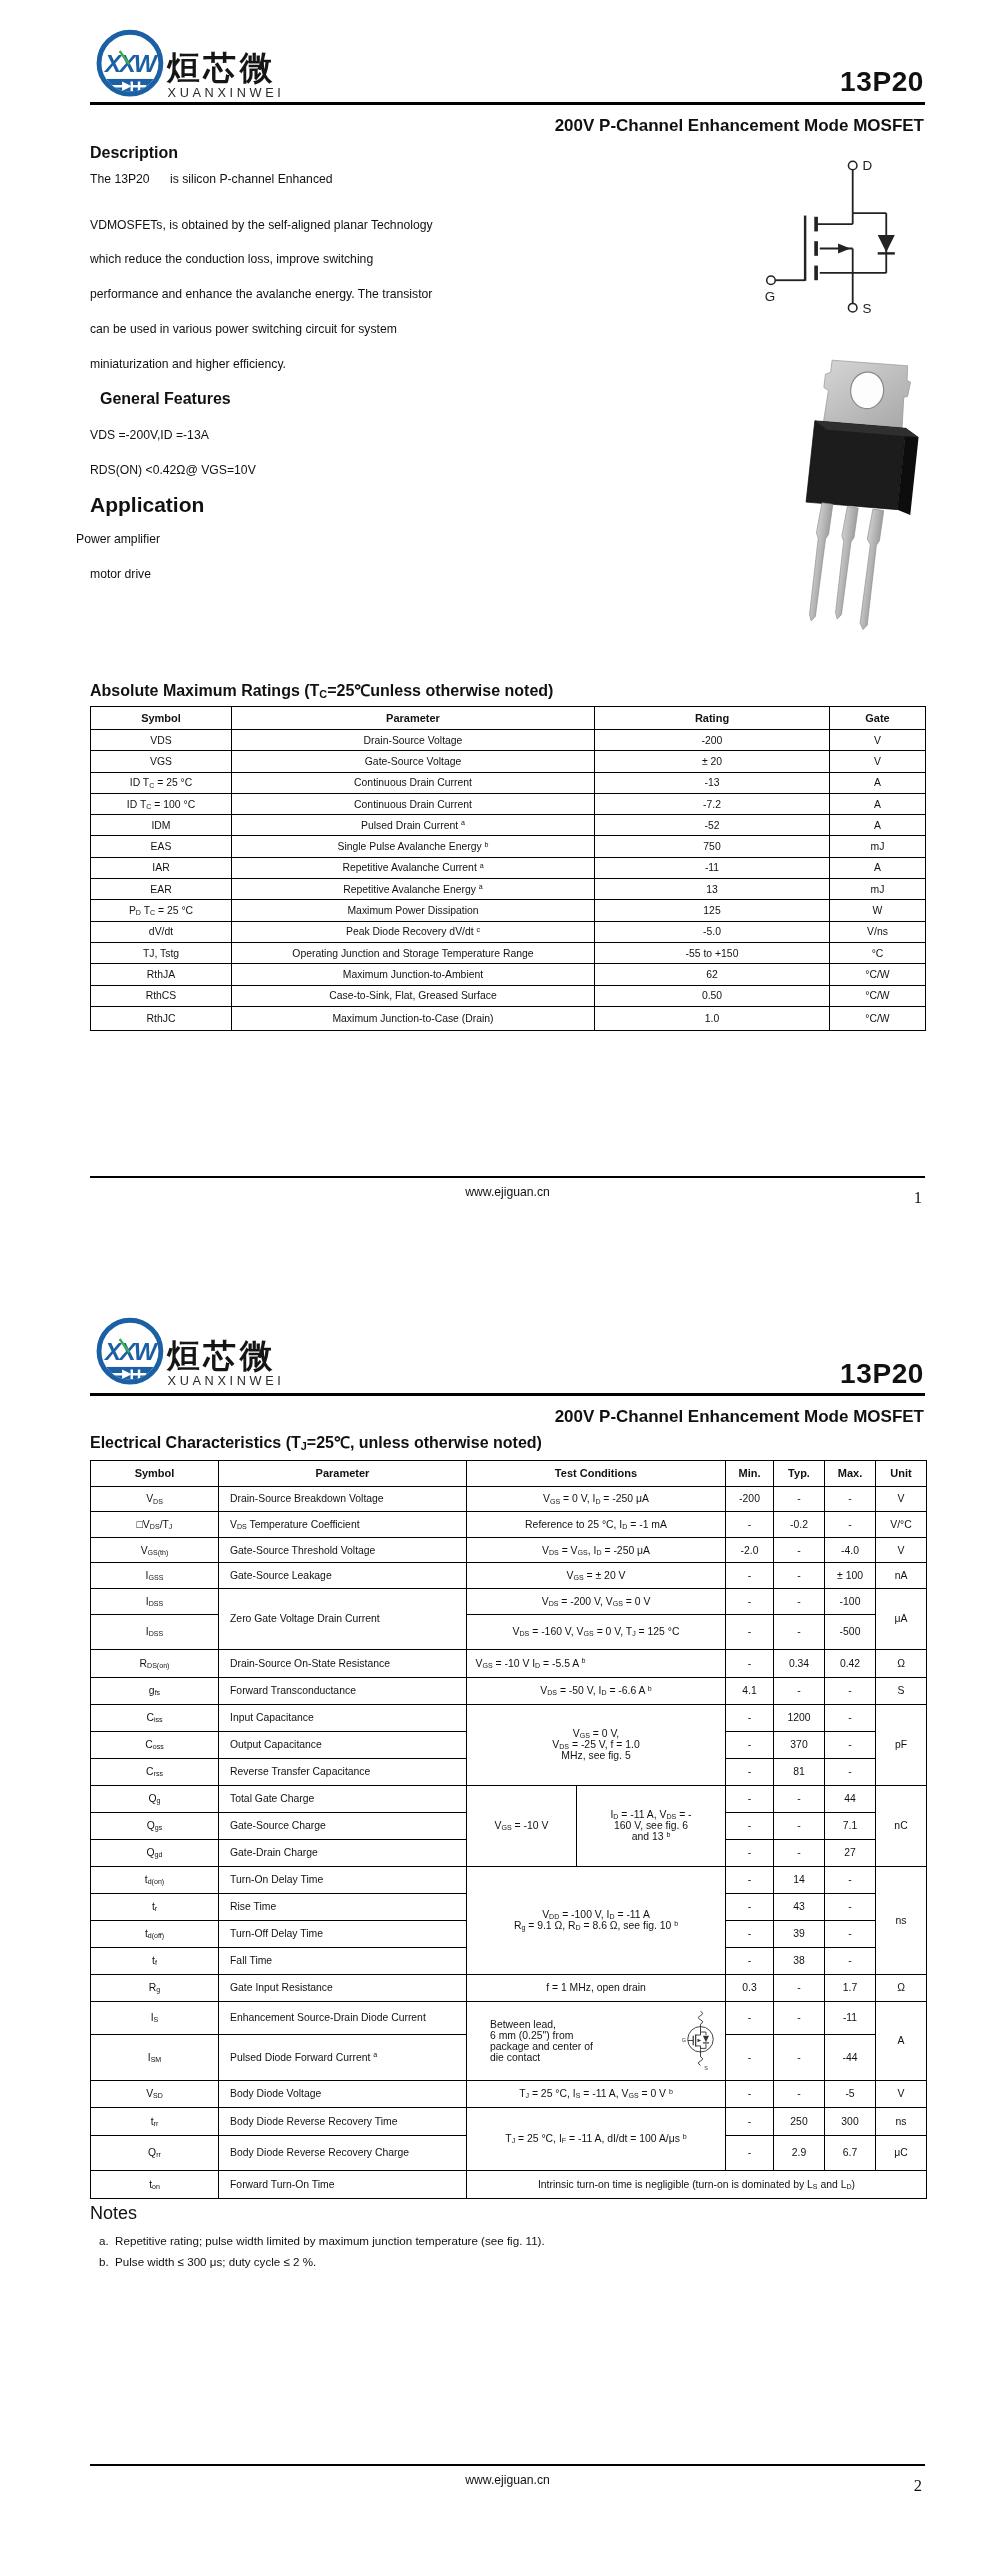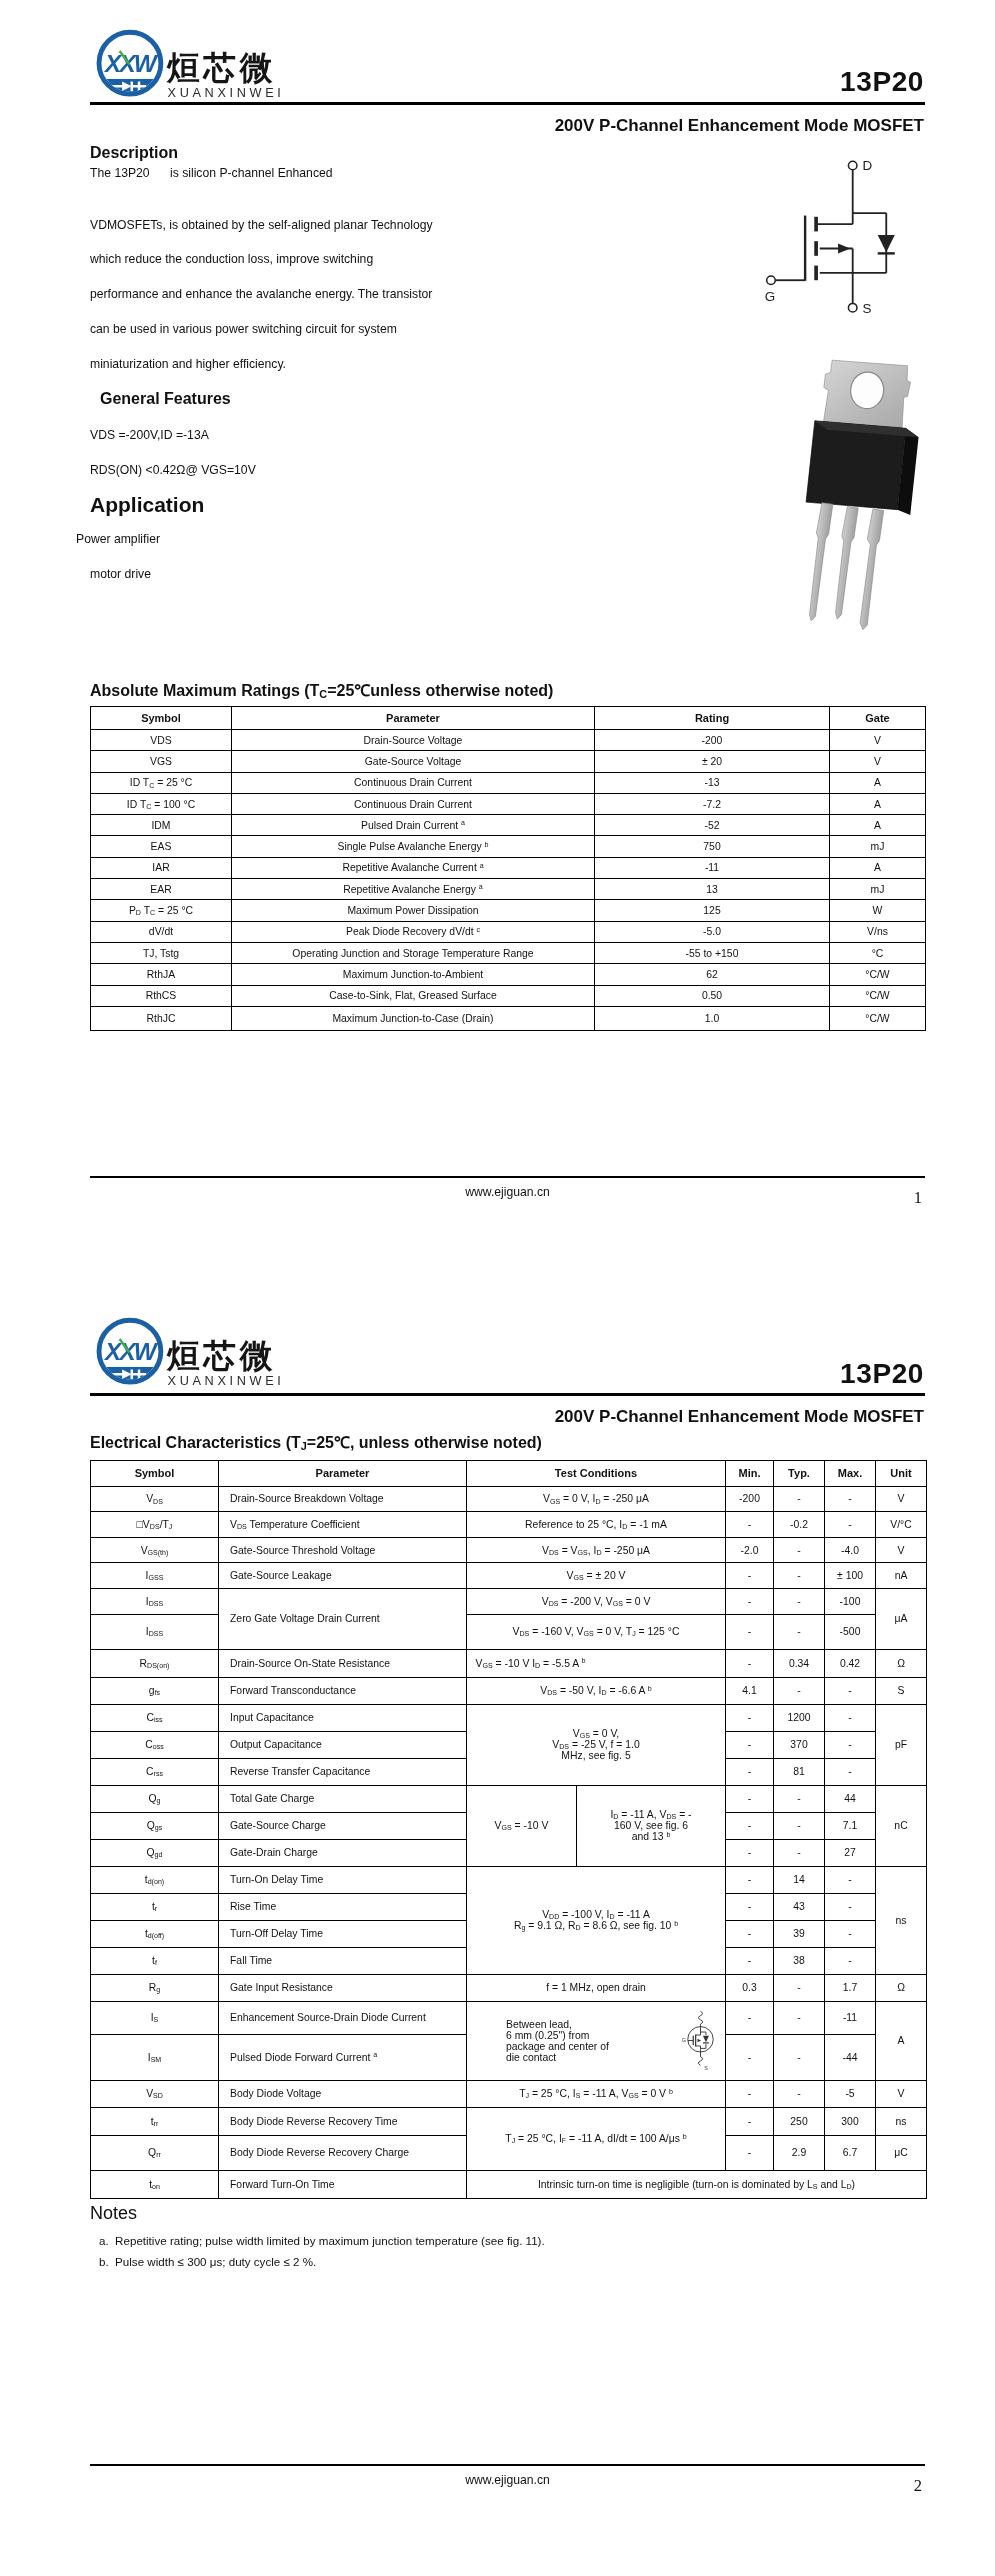--- a/index.html
+++ b/index.html
@@ -61,7 +61,7 @@
   <div class="abs subtitle" style="right:71px;top:117px;">200V P-Channel Enhancement Mode MOSFET</div>
 
   <div class="abs sechead" style="left:90px;top:144px;">Description</div>
-  <div class="abs bodyline" style="left:90px;top:166px;">The 13P20      is silicon P-channel Enhanced</div>
+  <div class="abs bodyline" style="left:90px;top:172px;">The 13P20      is silicon P-channel Enhanced</div>
   <div class="abs bodyline" style="left:90px;top:218px;">VDMOSFETs, is obtained by the self-aligned planar Technology</div>
   <div class="abs bodyline" style="left:90px;top:252px;">which reduce the conduction loss, improve switching</div>
   <div class="abs bodyline" style="left:90px;top:287px;">performance and enhance the avalanche energy. The transistor</div>

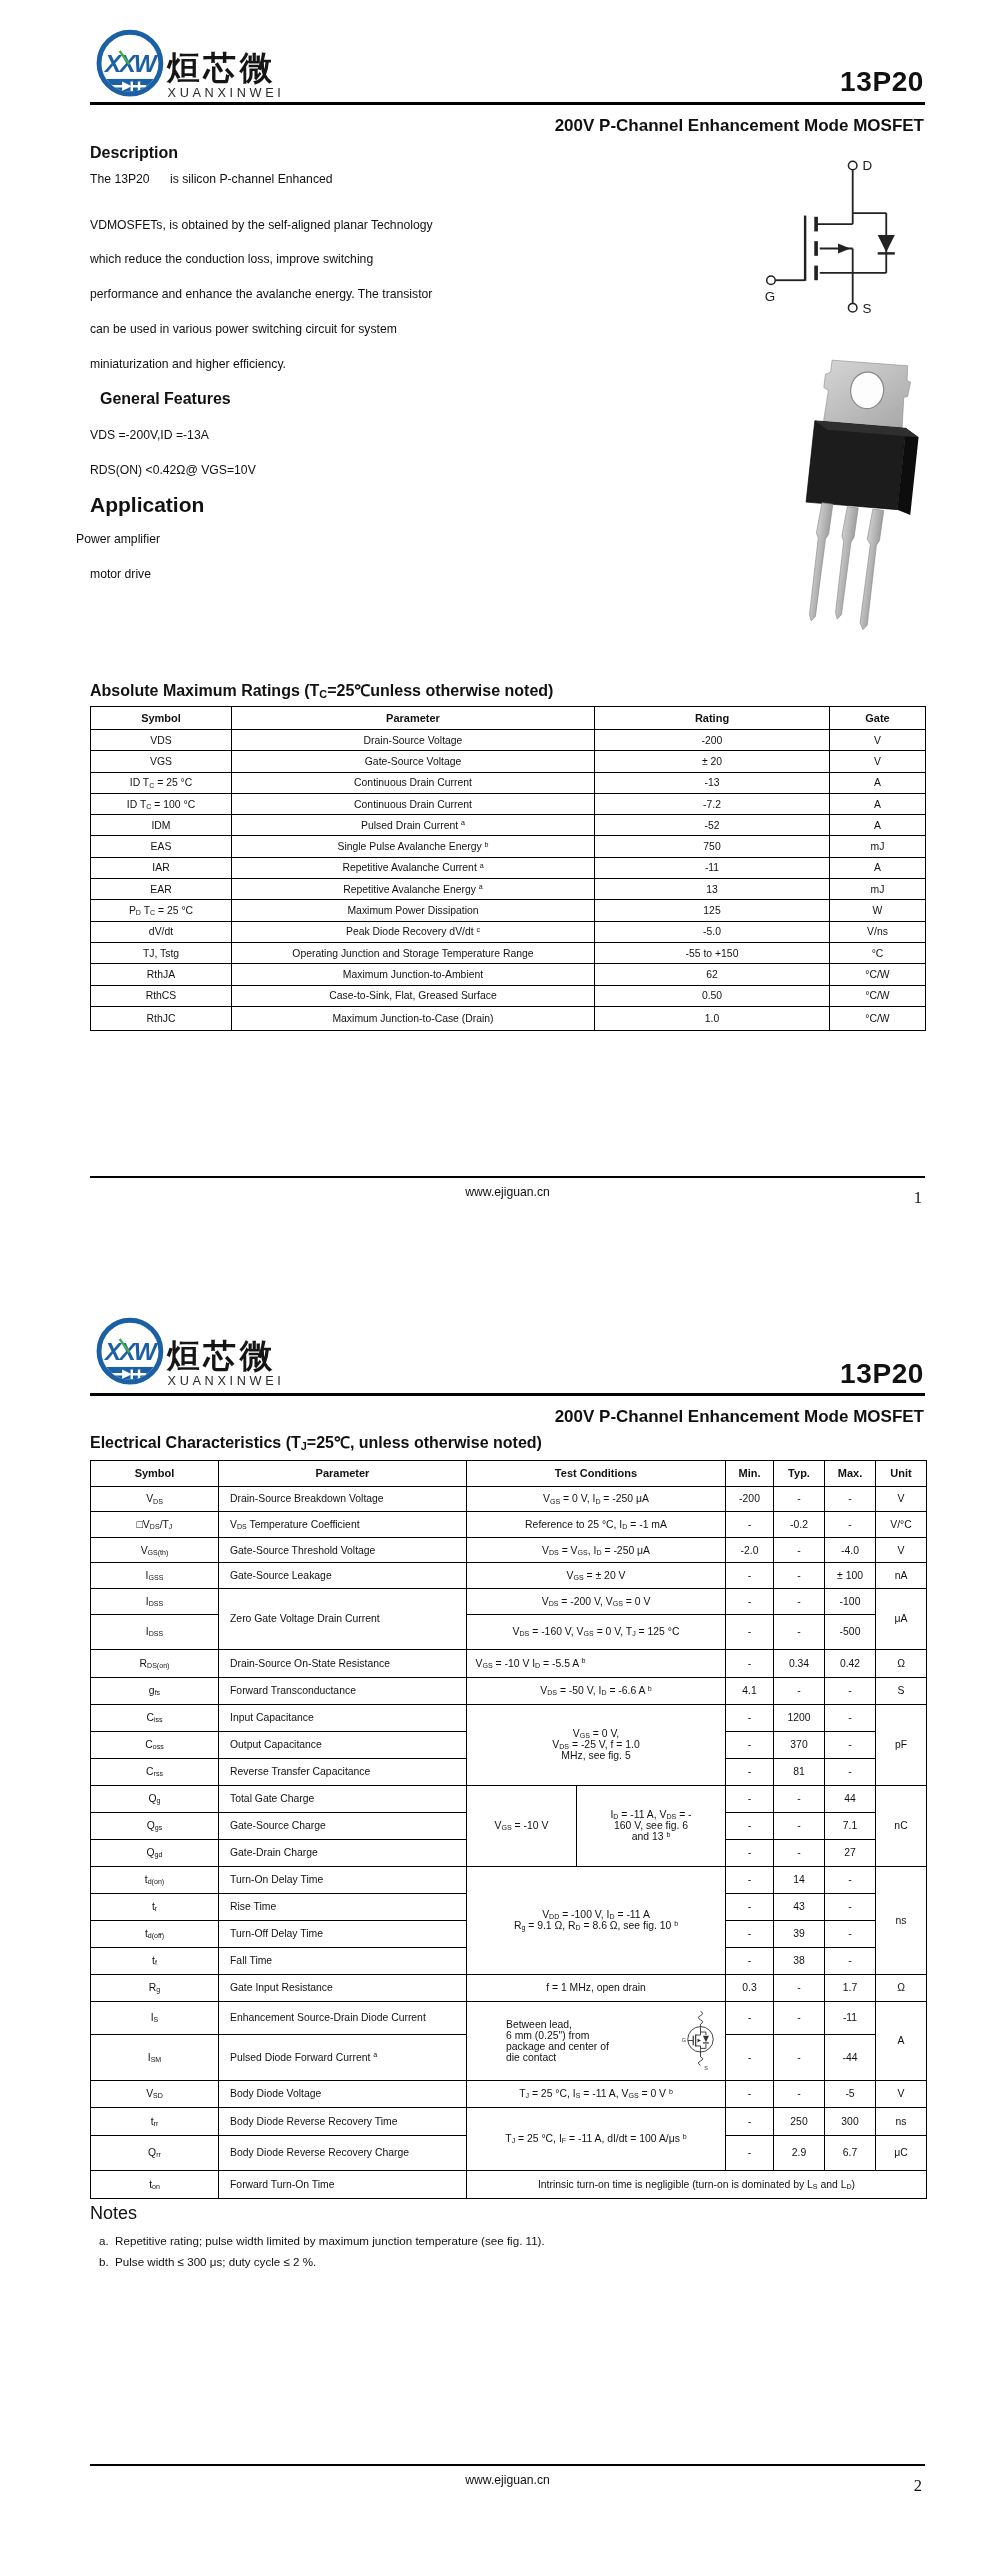--- a/index.html
+++ b/index.html
@@ -25,7 +25,7 @@
   .t2 th{border-bottom-width:1.8px;}
   .t2 tr.g>td{border-top-width:1.8px;}
   .t2 td.par{text-align:left;padding-left:11px;}
-  .t2 td.condL{text-align:left;padding-left:39px;}
+  .t2 td.condL{text-align:left;padding-left:23px;}
   sub{font-size:68%;vertical-align:baseline;position:relative;bottom:-0.18em;}
   sup{font-size:68%;vertical-align:baseline;position:relative;top:-0.5em;}
   .dflex{display:flex;align-items:center;justify-content:space-between;}

